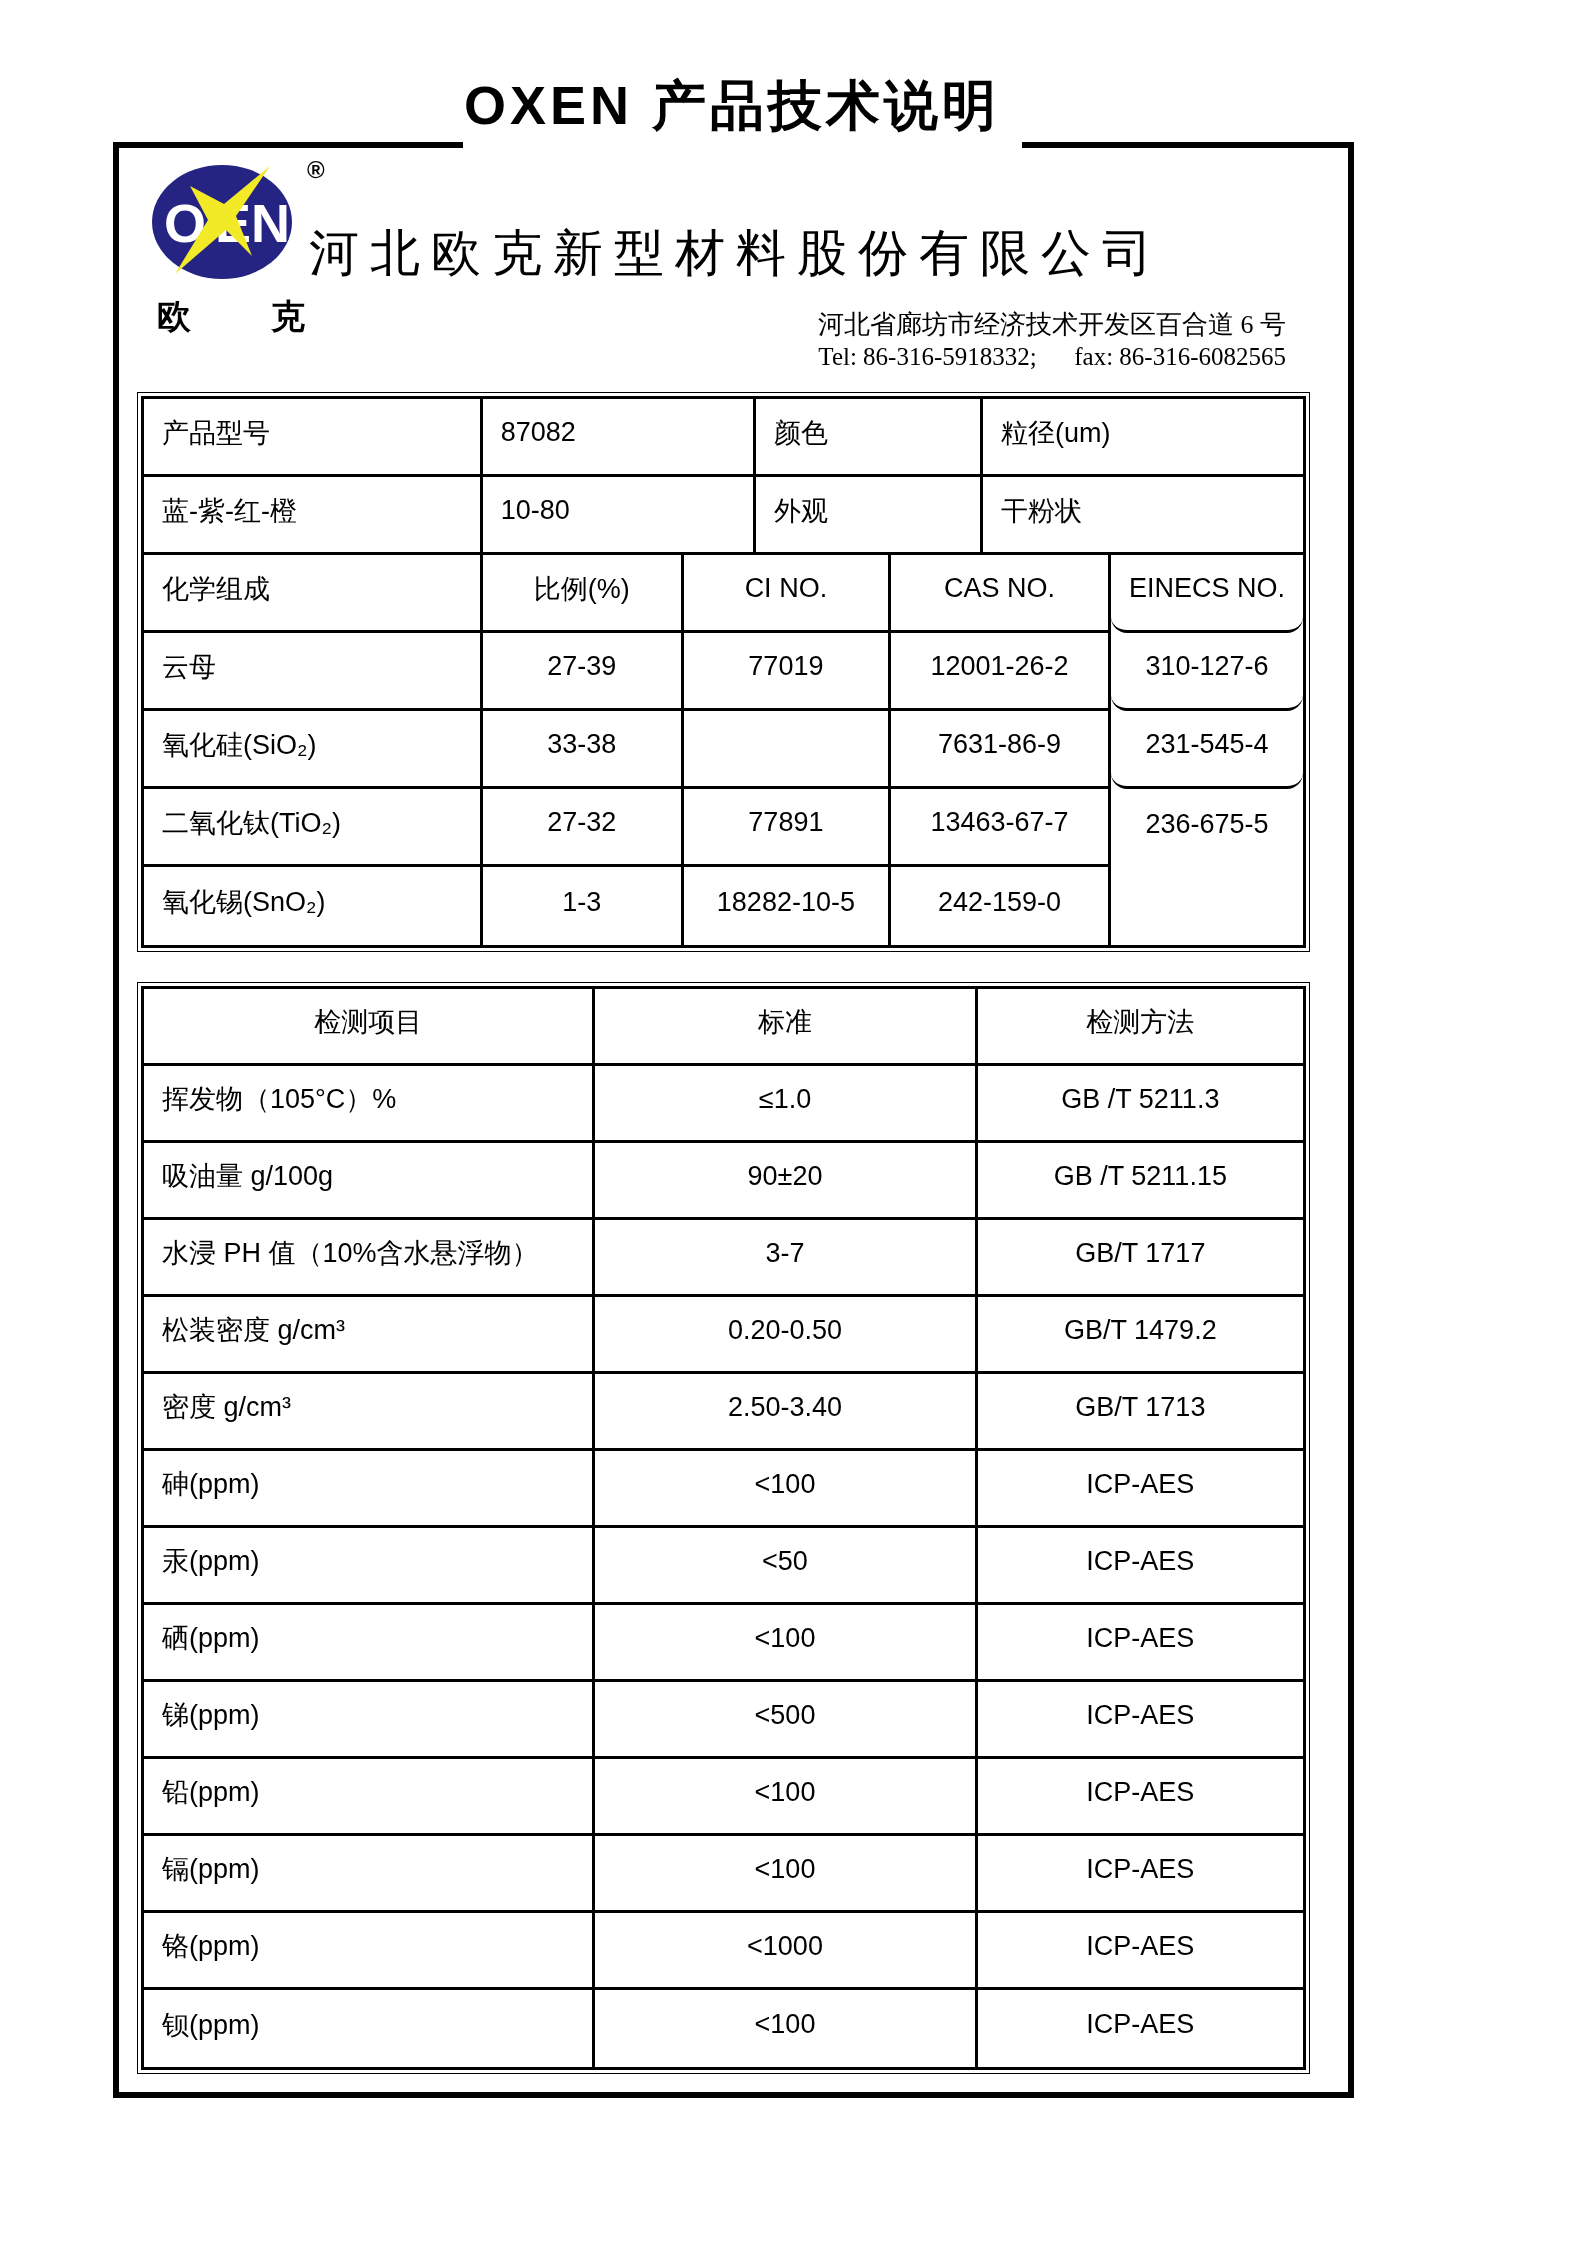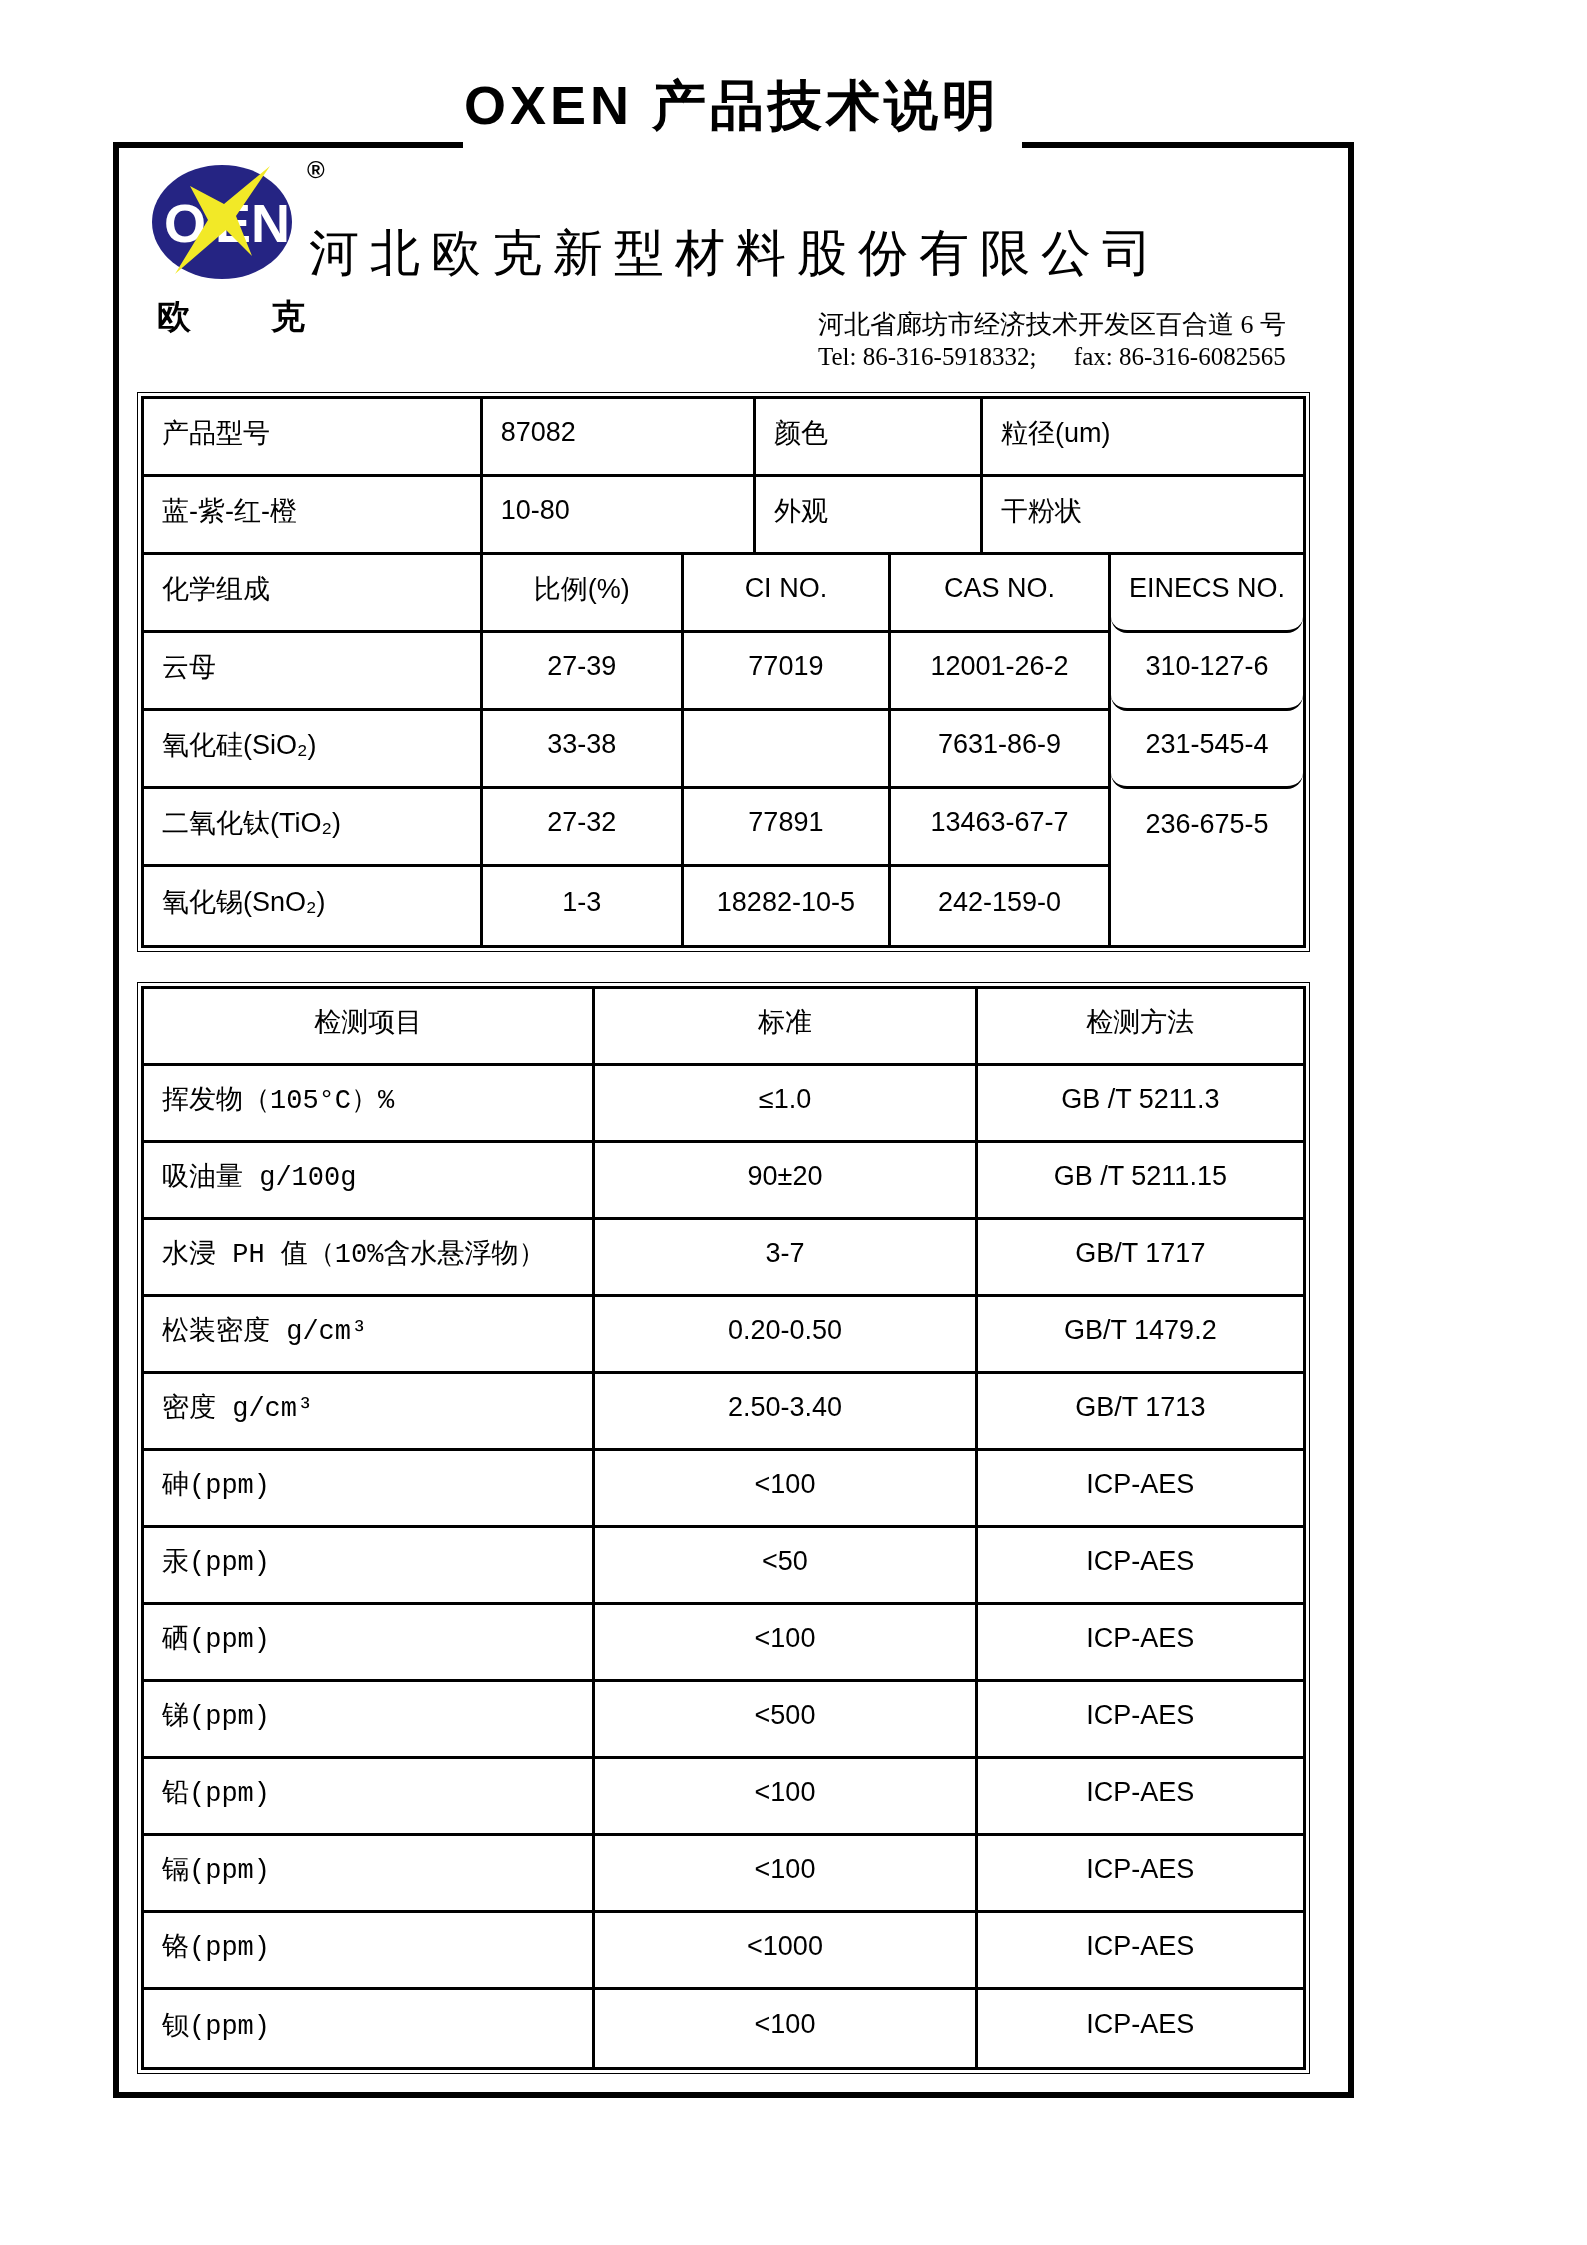--- a/index.html
+++ b/index.html
@@ -49,7 +49,7 @@
   }
   .address-block{
     position:absolute;right:62px;top:166px;
-    text-align:left;
+    text-align:right;
     font-family:"Liberation Serif",serif;
     line-height:1.28;
   }

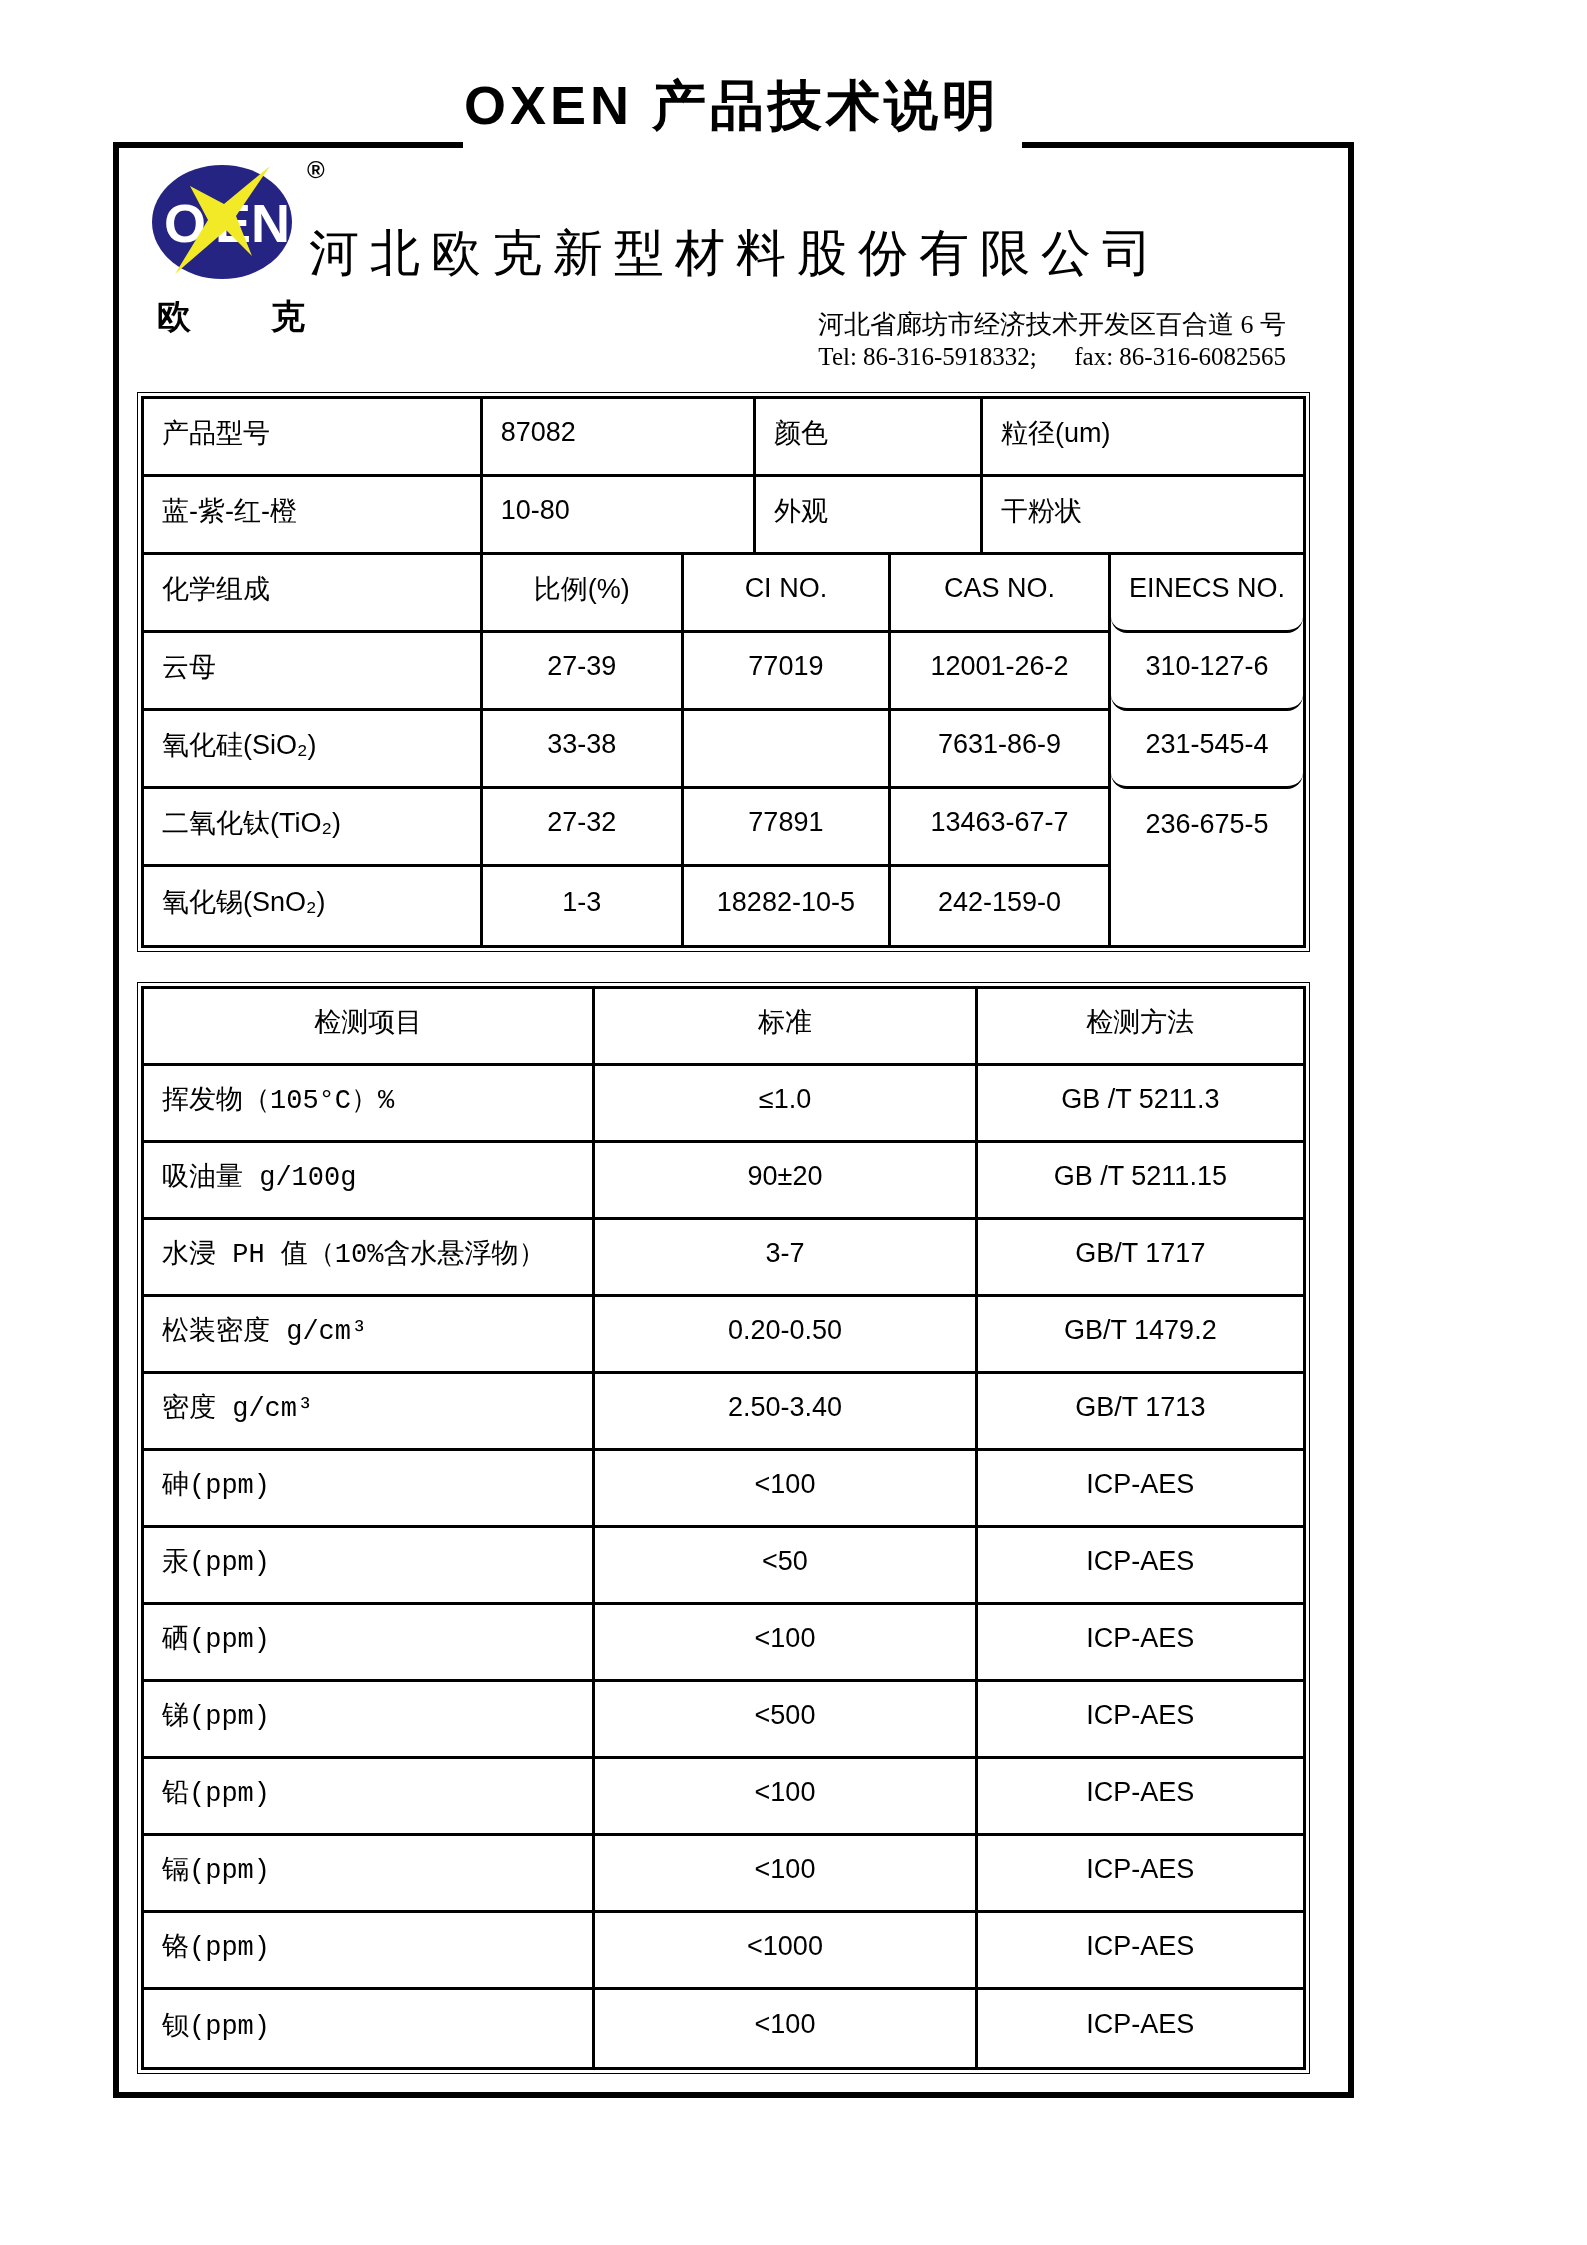--- a/index.html
+++ b/index.html
@@ -86,7 +86,7 @@
   
   #t1a .cell{justify-content:flex-start;padding-left:18px;}
   #t1b .cell.c0{justify-content:flex-start;padding-left:18px;}
-  #t2  .cell.c0{justify-content:flex-start;padding-left:18px;font-family:Liberation Mono, monospace;}
+  #t2  .cell.c0{justify-content:flex-start;padding-left:18px;}
   #t2  .cell.head.c0{justify-content:center;padding-left:6px;}
 </style>
 </head>

